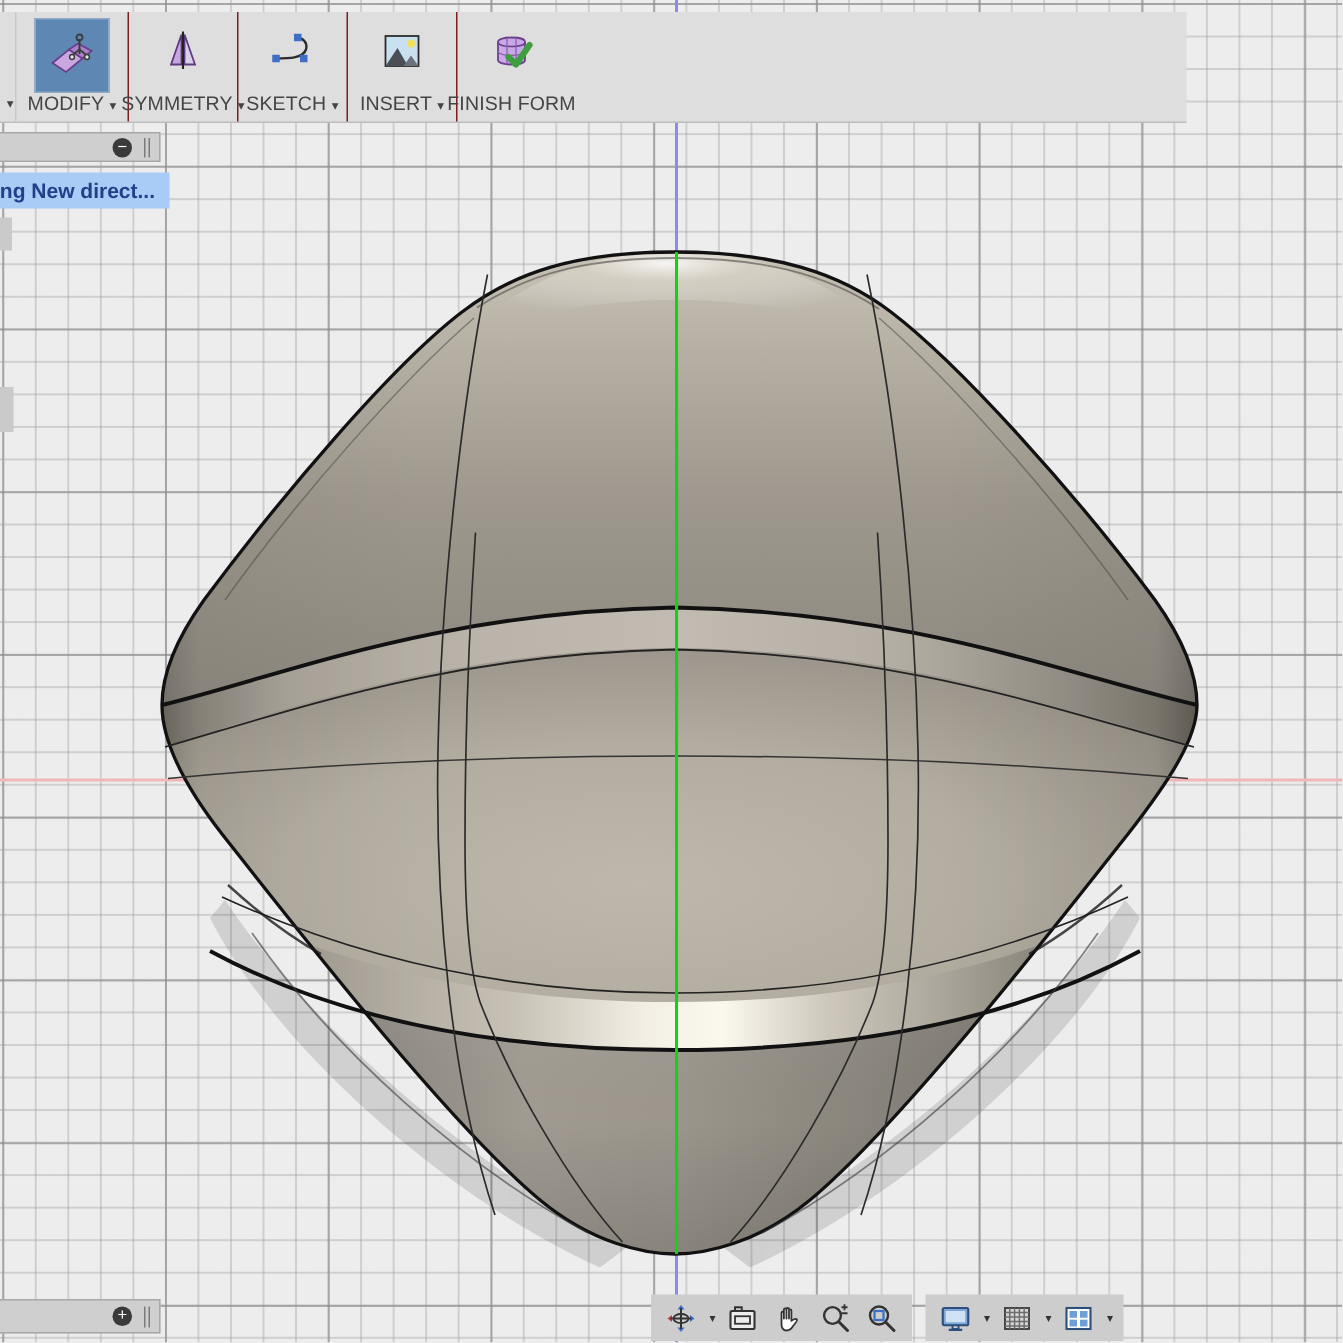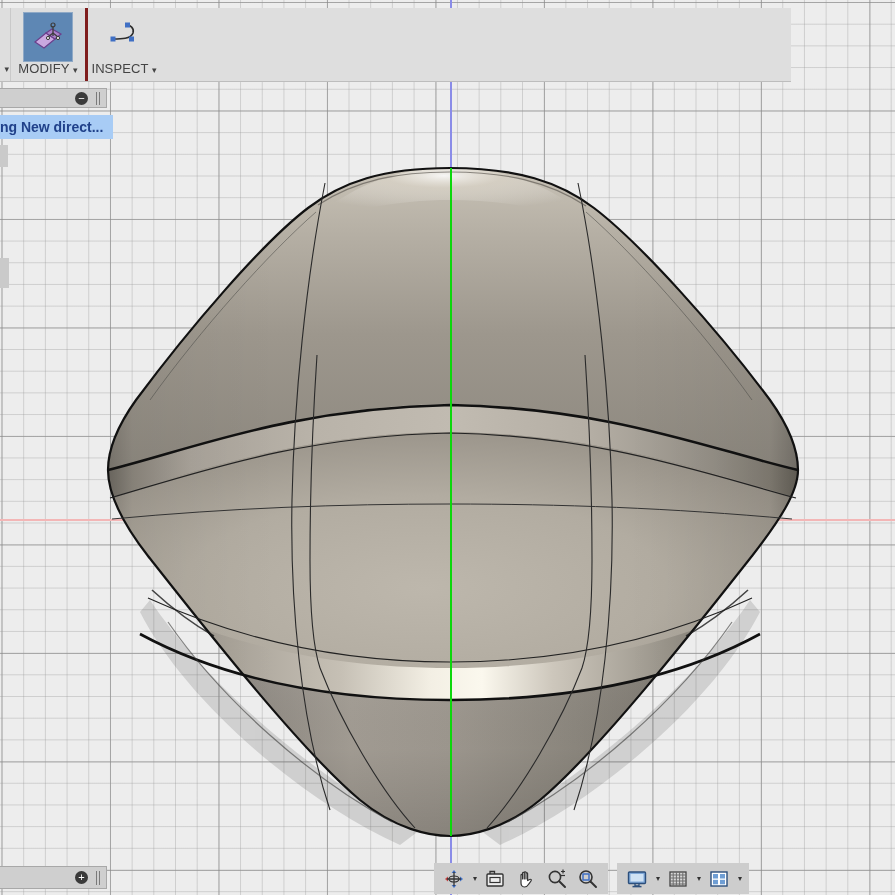--- a/index.html
+++ b/index.html
@@ -33,7 +33,7 @@
            display:flex;align-items:flex-start;}
   .tb-item{height:73px;display:flex;flex-direction:column;align-items:center;
            justify-content:flex-start;padding:4px 12px 0;box-sizing:border-box;
-           border-right:3px solid #7f1d1d;position:relative;}
+           border-right:1px solid #7f1d1d;position:relative;}
   .tb-item:last-child{border-right:none;}
   .tb-icon{width:48px;height:44px;display:flex;align-items:center;justify-content:center;}
   .tb-icon.sel{background:#5e87b4;border:1px solid #8fa9c6;box-sizing:border-box;width:50px;height:50px;}

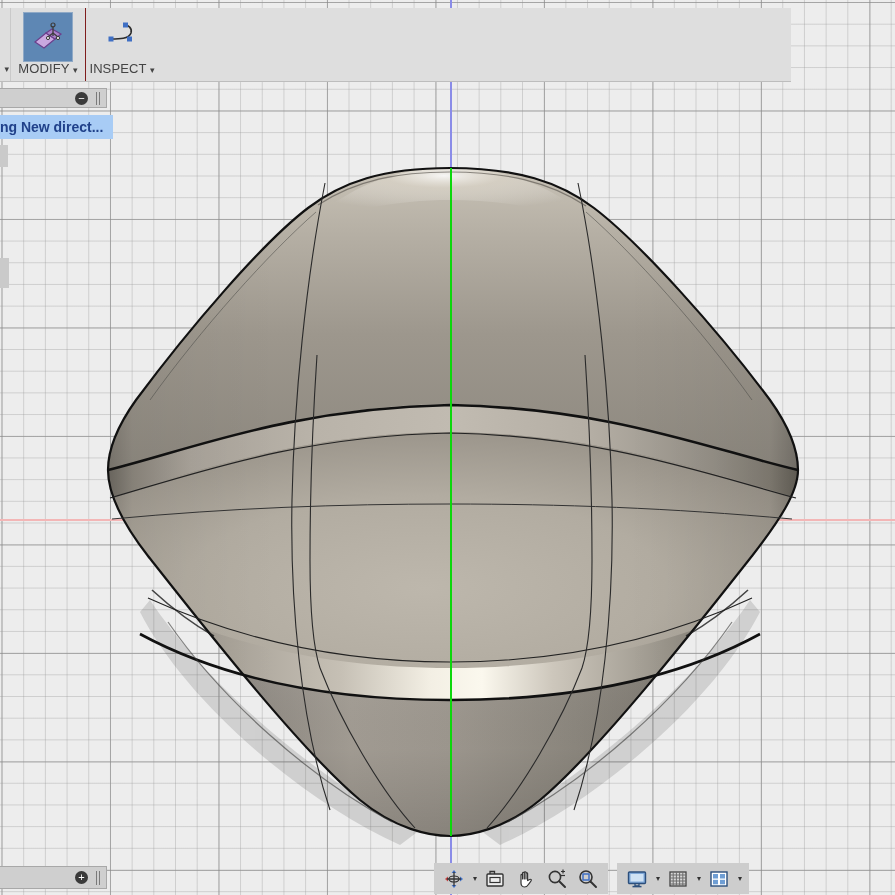--- a/index.html
+++ b/index.html
@@ -287,6 +287,19 @@
     </div>
   </div>
 
+  <div class="tb-item">
+    <div class="tb-icon">
+      <svg width="34" height="34" viewBox="0 0 34 34">
+        <path d="M16 6 L9 26 L16 26 Z" fill="#c7a6e2" stroke="#5f3a80" stroke-width="1.2"></path>
+        <path d="M18 6 L25 26 L18 26 Z" fill="#d8cfe8" stroke="#5f3a80" stroke-width="1.2"></path>
+        <path d="M17 4 L17 29" stroke="#222" stroke-width="1.4"></path>
+      </svg>
+    </div>
+    <div class="tb-label">
+      <span>SYMMETRY</span>
+      <span class="caret">▾</span>
+    </div>
+  </div>
 
   <div class="tb-item">
     <div class="tb-icon">

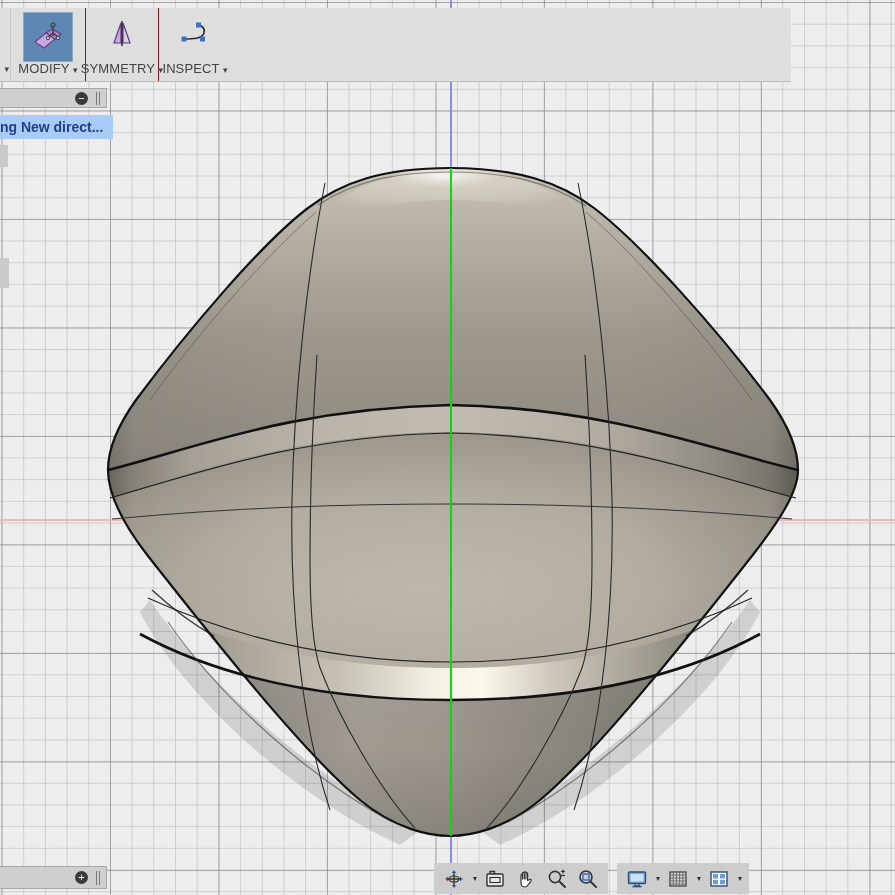--- a/index.html
+++ b/index.html
@@ -311,7 +311,7 @@
       </svg>
     </div>
     <div class="tb-label">
-      <span>INSPECT</span>
+      <span>SKETCH</span>
       <span class="caret">▾</span>
     </div>
   </div>

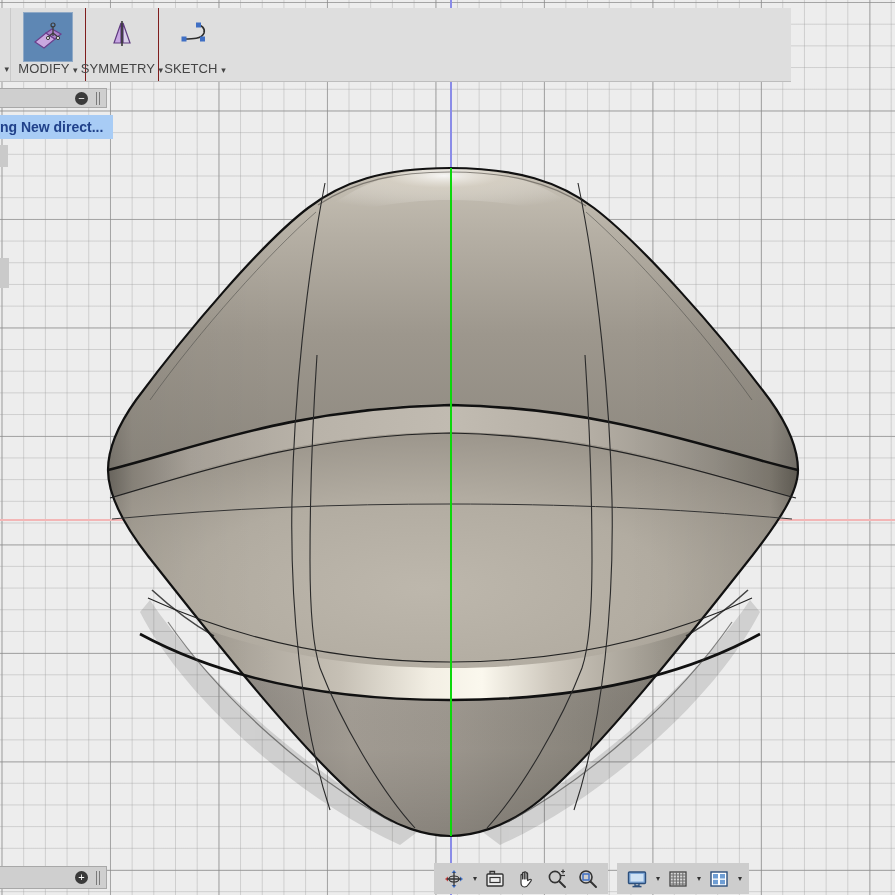--- a/index.html
+++ b/index.html
@@ -318,6 +318,20 @@
 
 
 
+  <div class="tb-item">
+    <div class="tb-icon">
+      <svg width="34" height="34" viewBox="0 0 34 34">
+        <rect x="6" y="7" width="22" height="20" fill="#c8e0f0" stroke="#2c2c2c" stroke-width="1.2"></rect>
+        <circle cx="23" cy="12" r="2.6" fill="#f5e05a"></circle>
+        <path d="M6 27 L14 15 L21 27 Z" fill="#4a4f56"></path>
+        <path d="M18 27 L23 20 L28 27 Z" fill="#6c727a"></path>
+      </svg>
+    </div>
+    <div class="tb-label">
+      <span>INSERT</span>
+      <span class="caret">▾</span>
+    </div>
+  </div>
 
 
 </div>

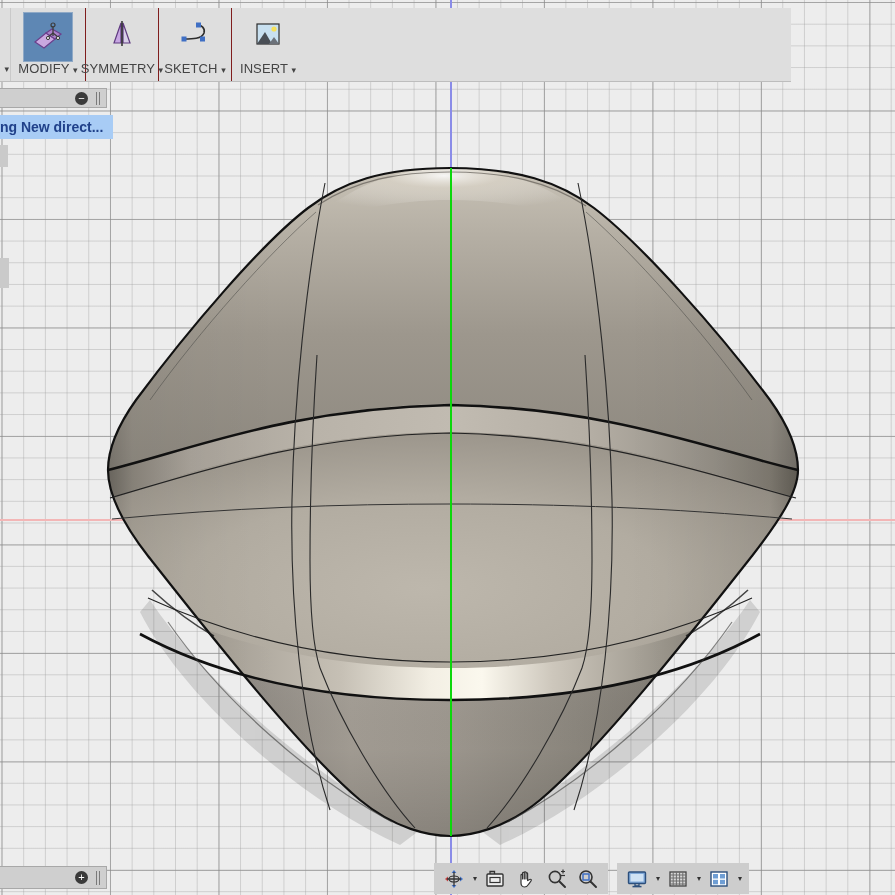--- a/index.html
+++ b/index.html
@@ -334,6 +334,20 @@
   </div>
 
 
+  <div class="tb-item">
+    <div class="tb-icon">
+      <svg width="34" height="34" viewBox="0 0 34 34">
+        <path d="M8 11 C8 7 26 7 26 11 L26 23 C26 27 8 27 8 23 Z" fill="#c9a8e8" stroke="#6b3f8c" stroke-width="1.2"></path>
+        <path d="M8 11 C8 15 26 15 26 11" fill="none" stroke="#6b3f8c" stroke-width="1"></path>
+        <path d="M8 17 C8 21 26 21 26 17" fill="none" stroke="#8a63ad" stroke-width=".9"></path>
+        <path d="M14 8.3 L14 25.6 M20 8.3 L20 25.6" stroke="#8a63ad" stroke-width=".9"></path>
+        <path d="M15 21 L20 26 L29 13" fill="none" stroke="#3f9e3f" stroke-width="4.2" stroke-linecap="round" stroke-linejoin="round"></path>
+      </svg>
+    </div>
+    <div class="tb-label">
+      <span>FINISH FORM</span>
+    </div>
+  </div>
 </div>
 
 <div id="panel-top">

